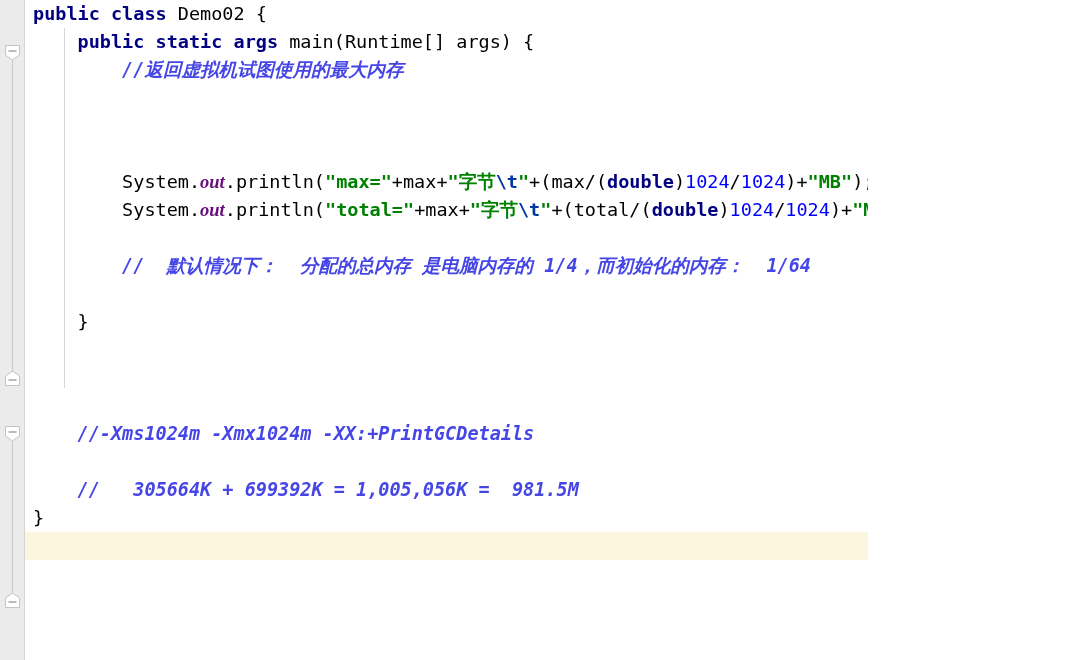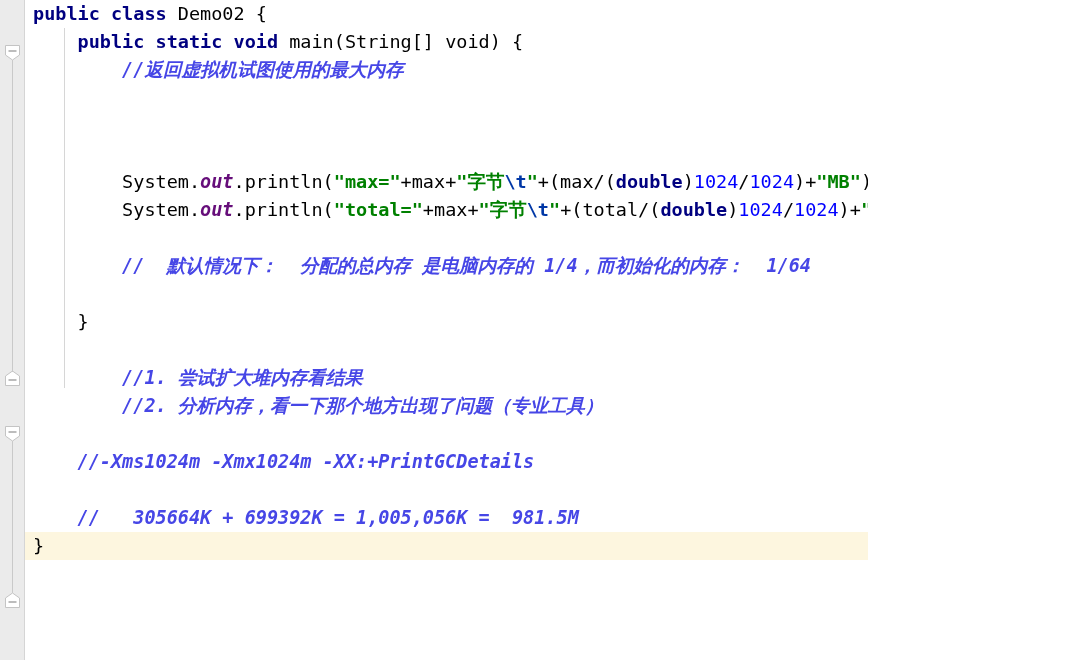--- a/index.html
+++ b/index.html
@@ -149,7 +149,7 @@
       </div>
     <div id="code-lines" class="code-lines">
         <div class="line"><span class="kw">public</span><span class="plain"> </span><span class="kw">class</span><span class="plain"> Demo02 {</span></div>
-        <div class="line"><span class="plain">    </span><span class="kw">public</span><span class="plain"> </span><span class="kw">static</span><span class="plain"> </span><span class="kw">void</span><span class="plain"> main(String[] void) {</span></div>
+        <div class="line"><span class="plain">    </span><span class="kw">public</span><span class="plain"> </span><span class="kw">static</span><span class="plain"> </span><span class="kw">args</span><span class="plain"> main(String[] void) {</span></div>
         <div class="line"><span class="plain">        </span><span class="cmt">//返回虚拟机试图使用的最大内存</span></div>
         <div class="line"><span class="plain">        </span></div>
         <div class="line">&nbsp;</div>

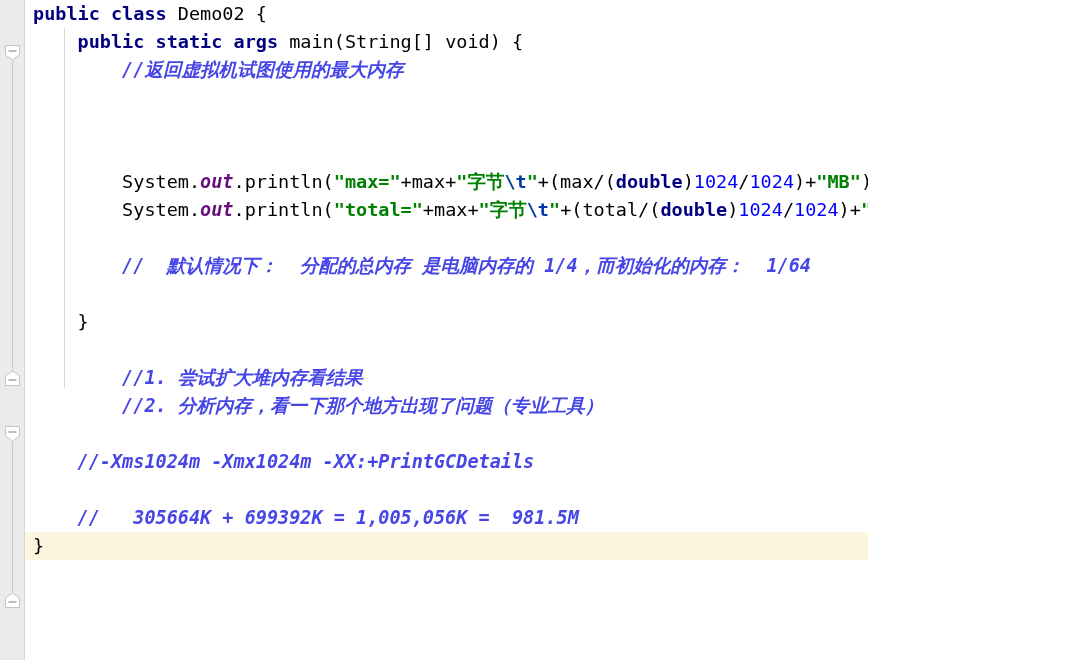--- a/index.html
+++ b/index.html
@@ -149,7 +149,7 @@
       </div>
     <div id="code-lines" class="code-lines">
         <div class="line"><span class="kw">public</span><span class="plain"> </span><span class="kw">class</span><span class="plain"> Demo02 {</span></div>
-        <div class="line"><span class="plain">    </span><span class="kw">public</span><span class="plain"> </span><span class="kw">static</span><span class="plain"> </span><span class="kw">args</span><span class="plain"> main(String[] void) {</span></div>
+        <div class="line"><span class="plain">    </span><span class="kw">public</span><span class="plain"> </span><span class="kw">static</span><span class="plain"> </span><span class="kw">args</span><span class="plain"> main(Runtime[] args) {</span></div>
         <div class="line"><span class="plain">        </span><span class="cmt">//返回虚拟机试图使用的最大内存</span></div>
         <div class="line"><span class="plain">        </span></div>
         <div class="line">&nbsp;</div>

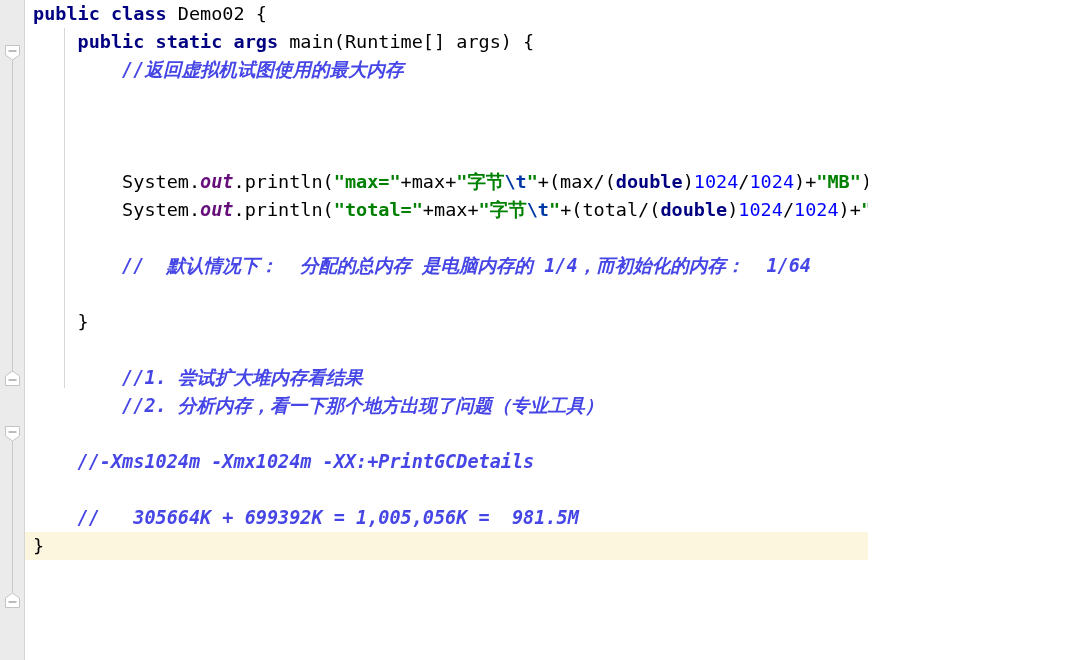--- a/index.html
+++ b/index.html
@@ -100,7 +100,7 @@
   .str     { color: #008000; font-weight: bold; }
   .esc     { color: #0037a6; font-weight: bold; }
   .num     { color: #0000ff; }
-  .field   { color: #660e7a; font-style: italic; font-weight: bold; }
+  .field   { color: #660e7a; font-style: italic; font-weight: bold; font-family: Liberation Serif, serif; }
   .mcall   { color: #000000; font-style: italic; }
 
   

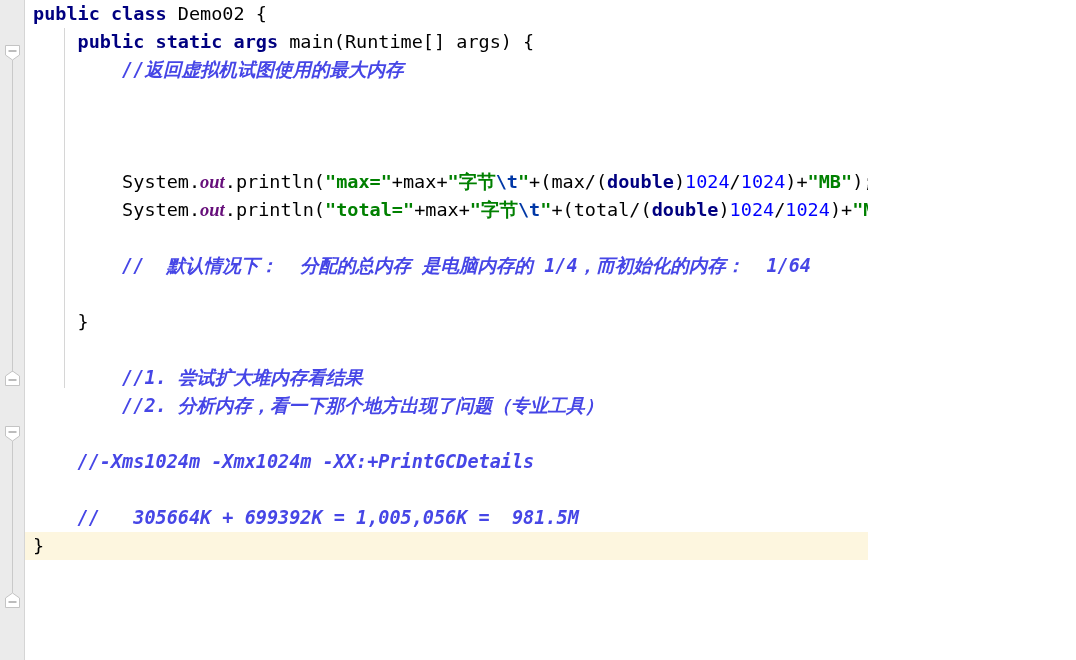--- a/index.html
+++ b/index.html
@@ -161,7 +161,7 @@
         <div class="line">&nbsp;</div>
         <div class="line"><span class="plain">    }</span></div>
         <div class="line">&nbsp;</div>
-        <div class="line"><span class="plain">        </span><span class="cmt">//1. 尝试扩大堆内存看结果</span></div>
+        <div class="line"><span class="plain">        </span></div>
         <div class="line"><span class="plain">        </span><span class="cmt">//2. 分析内存，看一下那个地方出现了问题（专业工具）</span></div>
         <div class="line">&nbsp;</div>
         <div class="line"><span class="plain">    </span><span class="cmt">//-Xms1024m -Xmx1024m -XX:+PrintGCDetails</span></div>

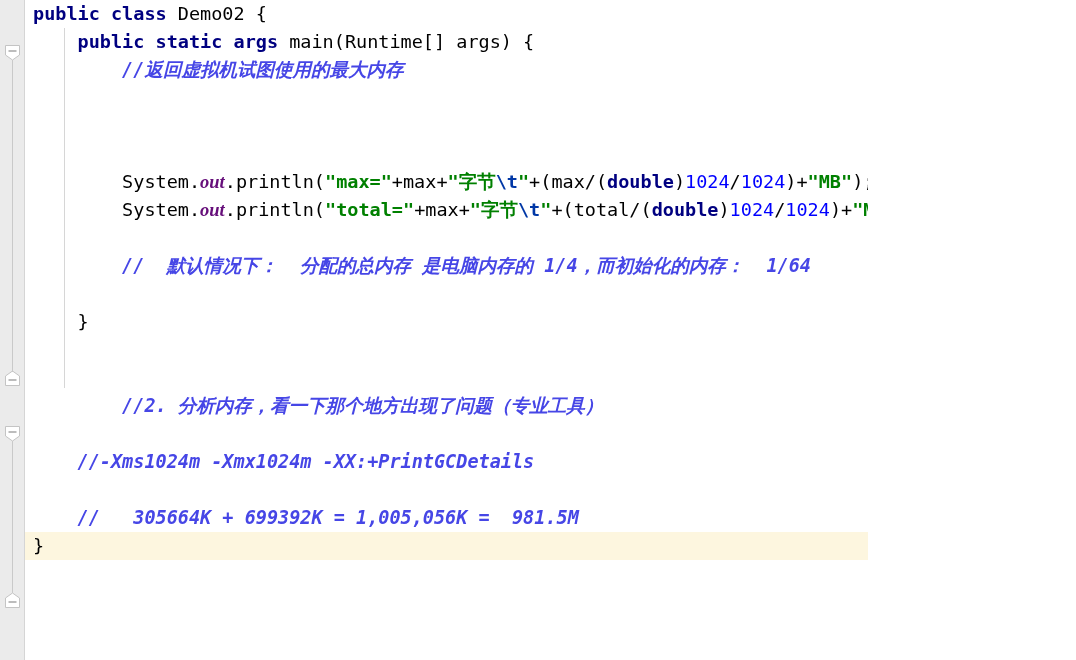--- a/index.html
+++ b/index.html
@@ -162,7 +162,6 @@
         <div class="line"><span class="plain">    }</span></div>
         <div class="line">&nbsp;</div>
         <div class="line"><span class="plain">        </span></div>
-        <div class="line"><span class="plain">        </span><span class="cmt">//2. 分析内存，看一下那个地方出现了问题（专业工具）</span></div>
         <div class="line">&nbsp;</div>
         <div class="line"><span class="plain">    </span><span class="cmt">//-Xms1024m -Xmx1024m -XX:+PrintGCDetails</span></div>
         <div class="line">&nbsp;</div>

